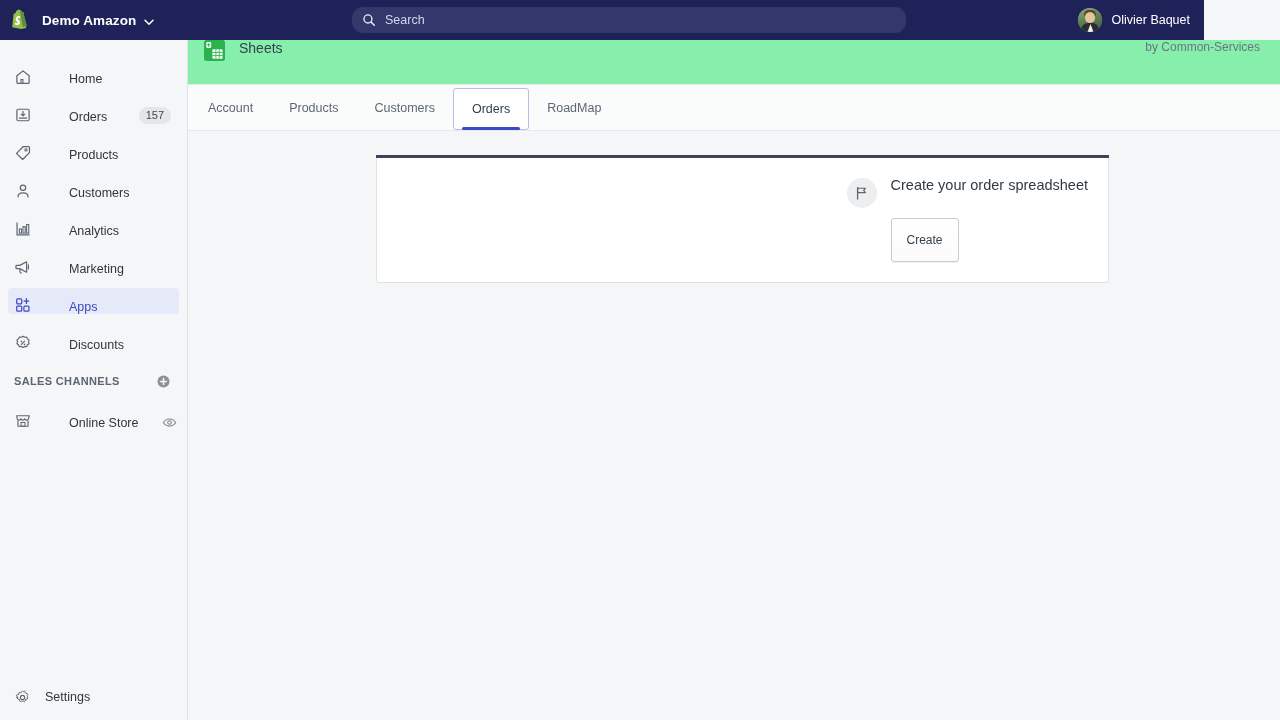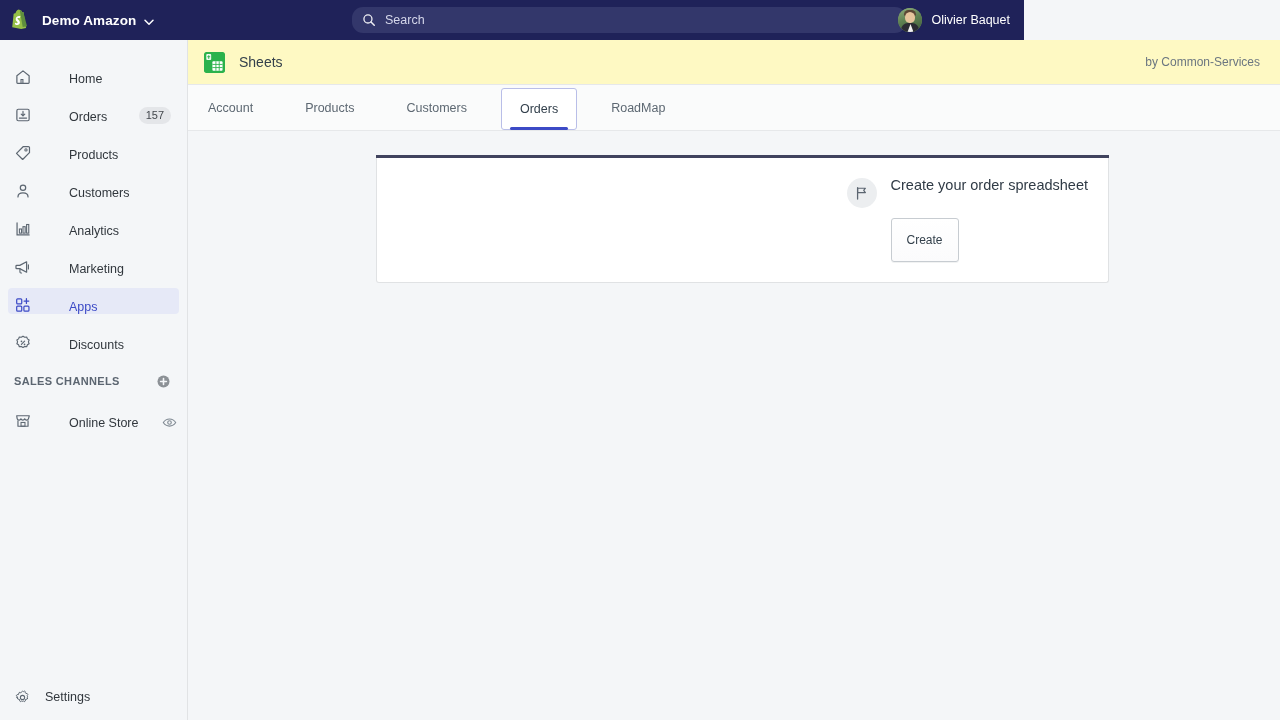--- a/index.html
+++ b/index.html
@@ -15,7 +15,7 @@
   
   .topbar {
     position: absolute; top: 0; left: 0;
-    width: 1024px; height: 40px;
+    width: 1204px; height: 40px;
     background: #1f2259;
     display: flex; align-items: center;
     z-index: 30;

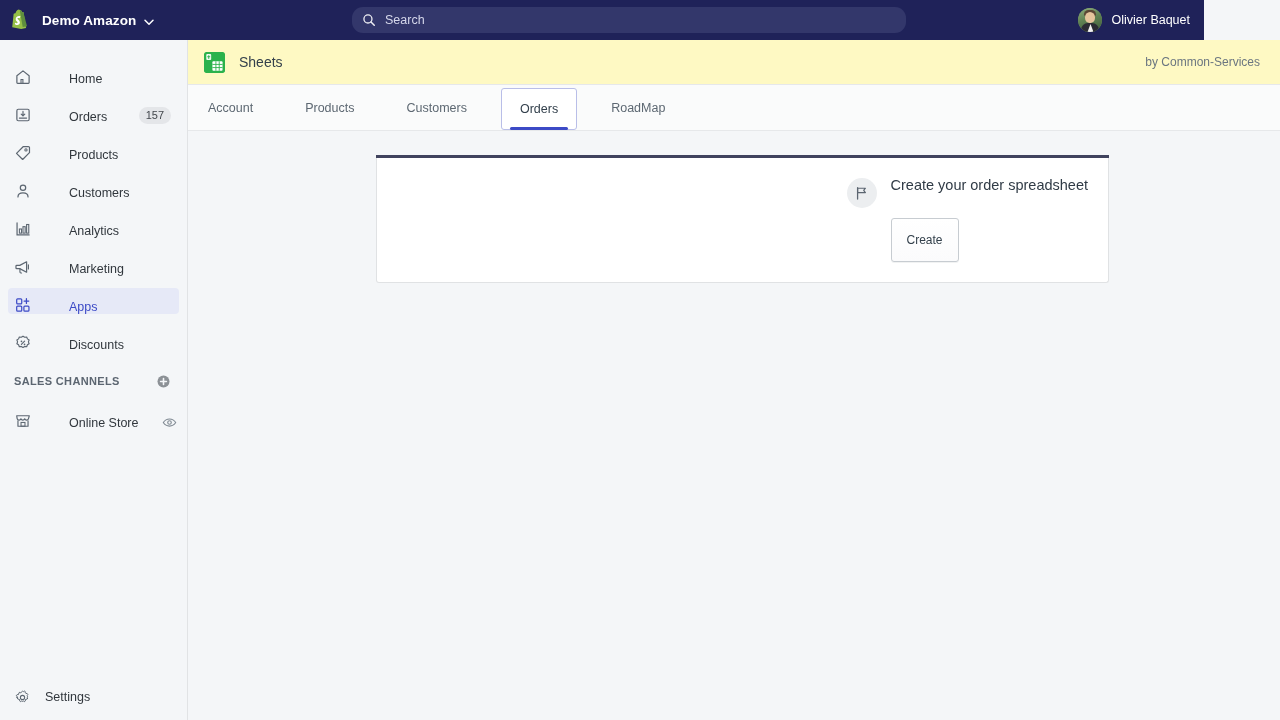--- a/index.html
+++ b/index.html
@@ -140,9 +140,9 @@
     overflow: hidden;
   }
   .app-header {
-    height: 45px; background: #fef9c3;
+    height: 45px; background: #86efac;
     border-bottom: 1px solid #e6e8ea;
-    display: flex; align-items: center;
+    display: flex; align-items: flex-start;
     padding: 0 20px 0 16px;
   }
   .sheets-icon {

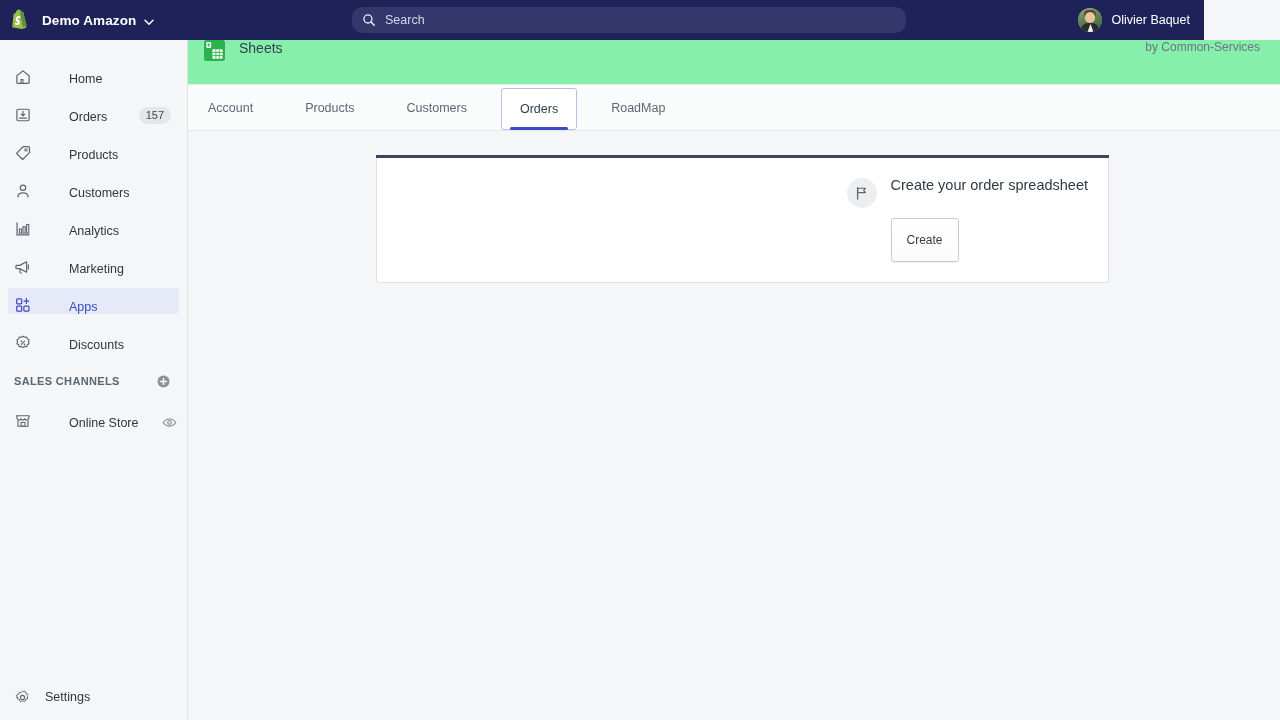--- a/index.html
+++ b/index.html
@@ -157,7 +157,6 @@
     border-bottom: 1px solid #e6e8ea;
     display: flex; align-items: stretch;
     padding-left: 2px;
-    gap: 16px;
   }
   .tab {
     display: flex; align-items: center; justify-content: center;

